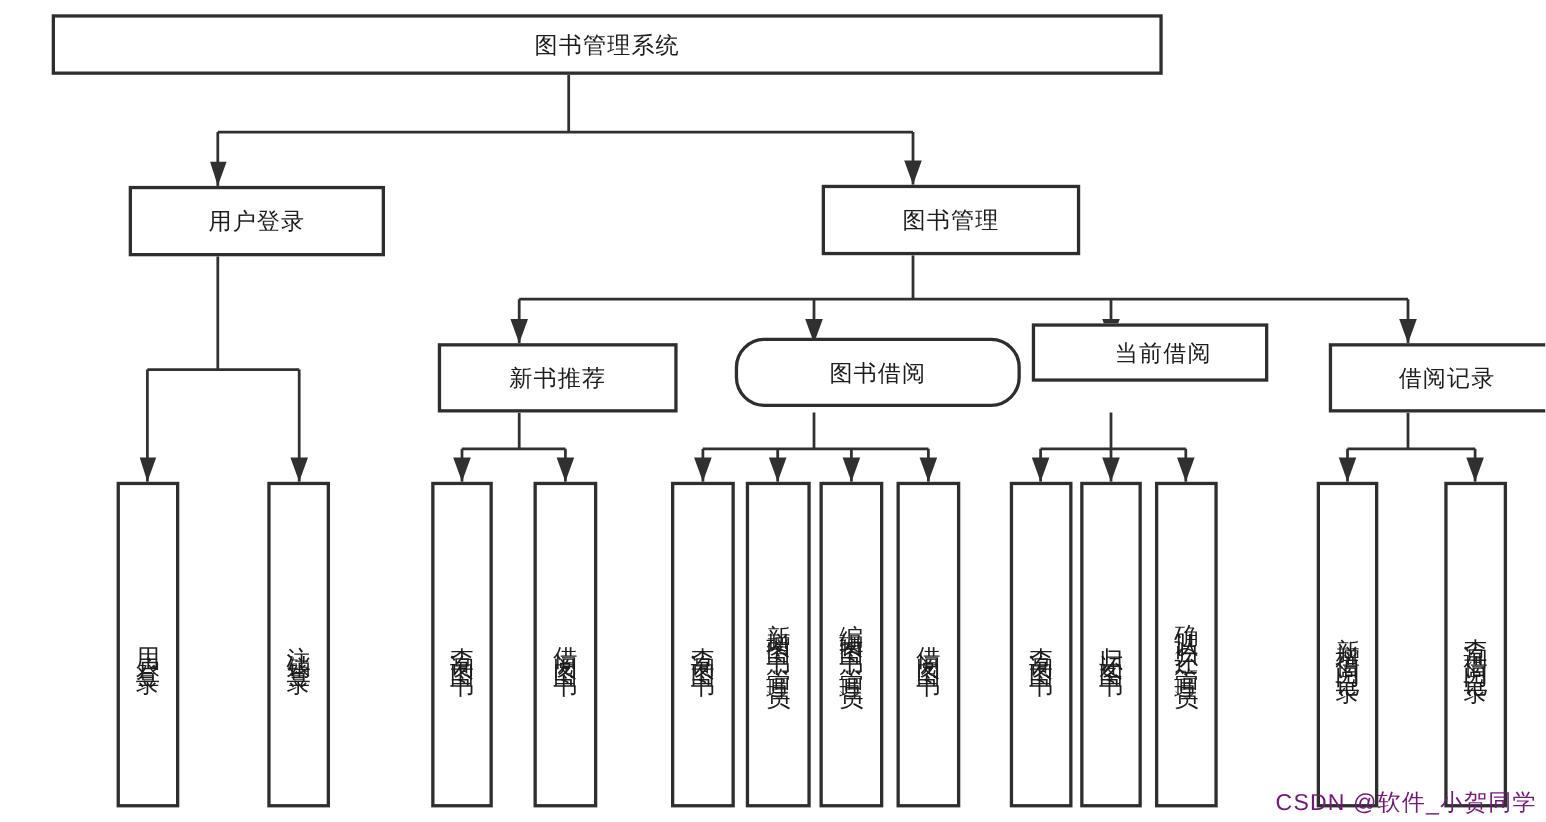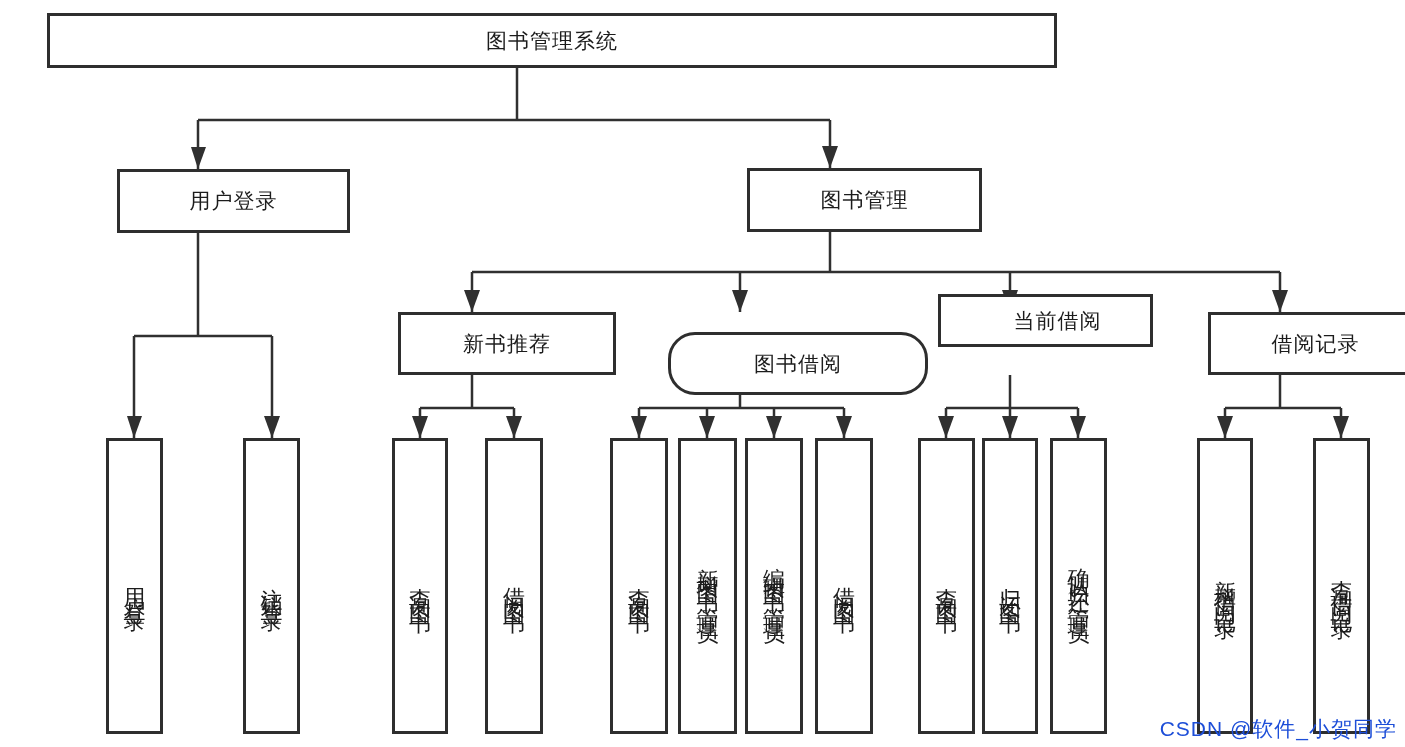--- a/index.html
+++ b/index.html
@@ -115,7 +115,7 @@
 
   <div class="node" style="left:363px; top:312px; width:218px; height:63px;">新书推荐</div>
 
-  <div class="node" style="left:633px; top:332px; width:260px; height:63px;border-radius:27px;">图书借阅</div>
+  <div class="node" style="left:633px; top:307px; width:260px; height:63px;border-radius:27px;">图书借阅</div>
 
   <div class="node" style="left:903px; top:294px; width:215px; height:53px;padding-left:24px;">当前借阅</div>
 

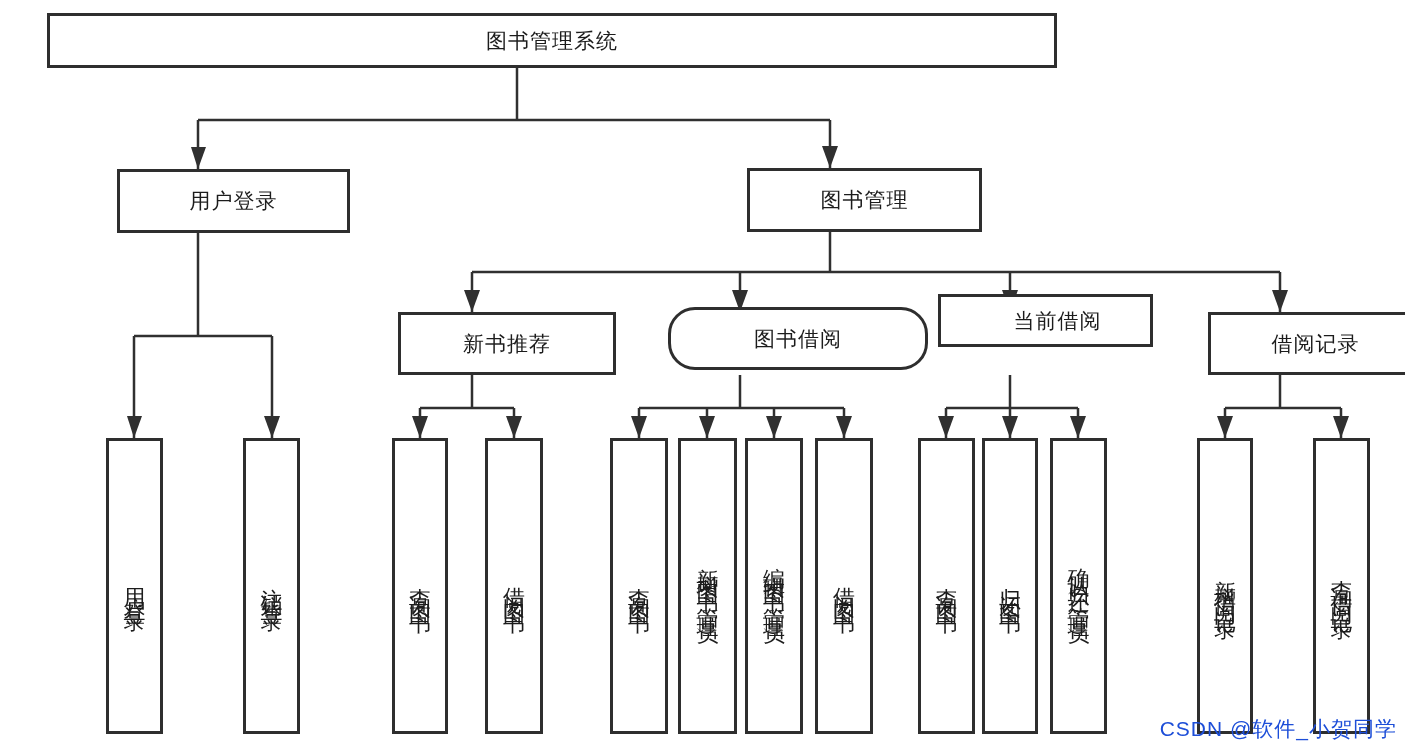--- a/index.html
+++ b/index.html
@@ -56,7 +56,7 @@
     right: 8px;
     bottom: 4px;
     font-size: 21px;
-    color: #1d4ed8;
+    color: #701a75;
     letter-spacing: 1px;
     z-index: 5;
     white-space: nowrap;

